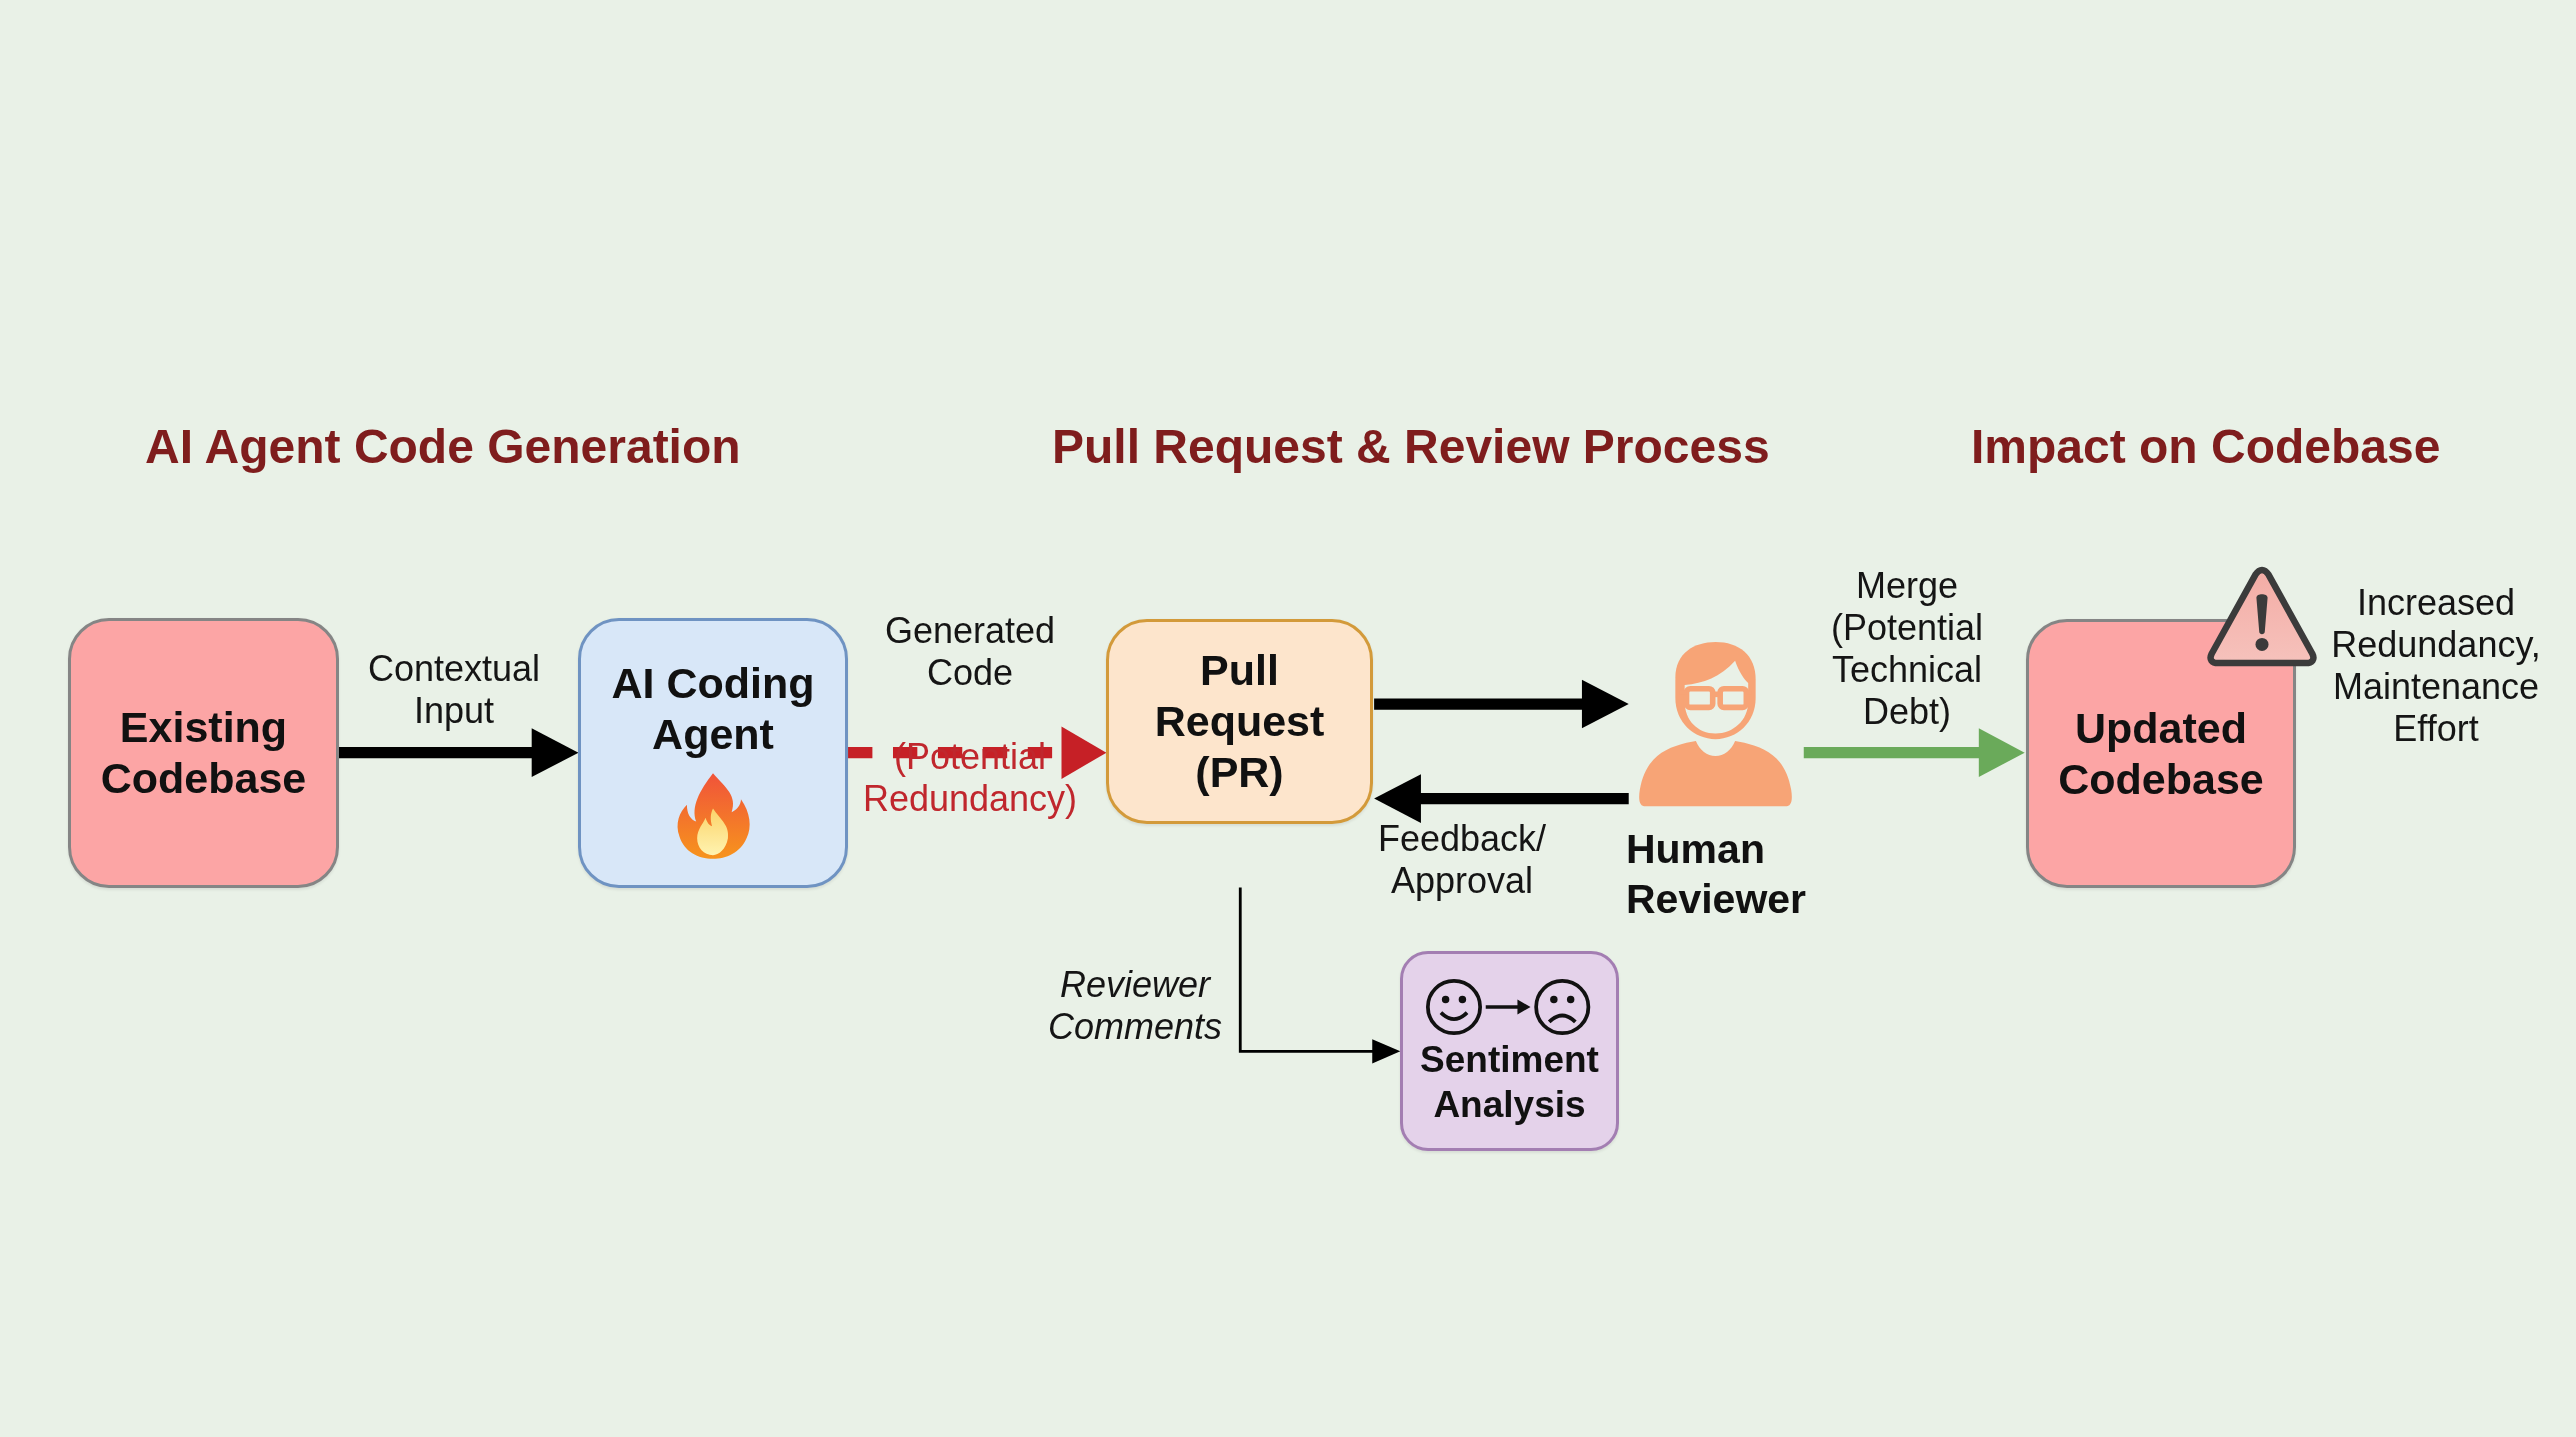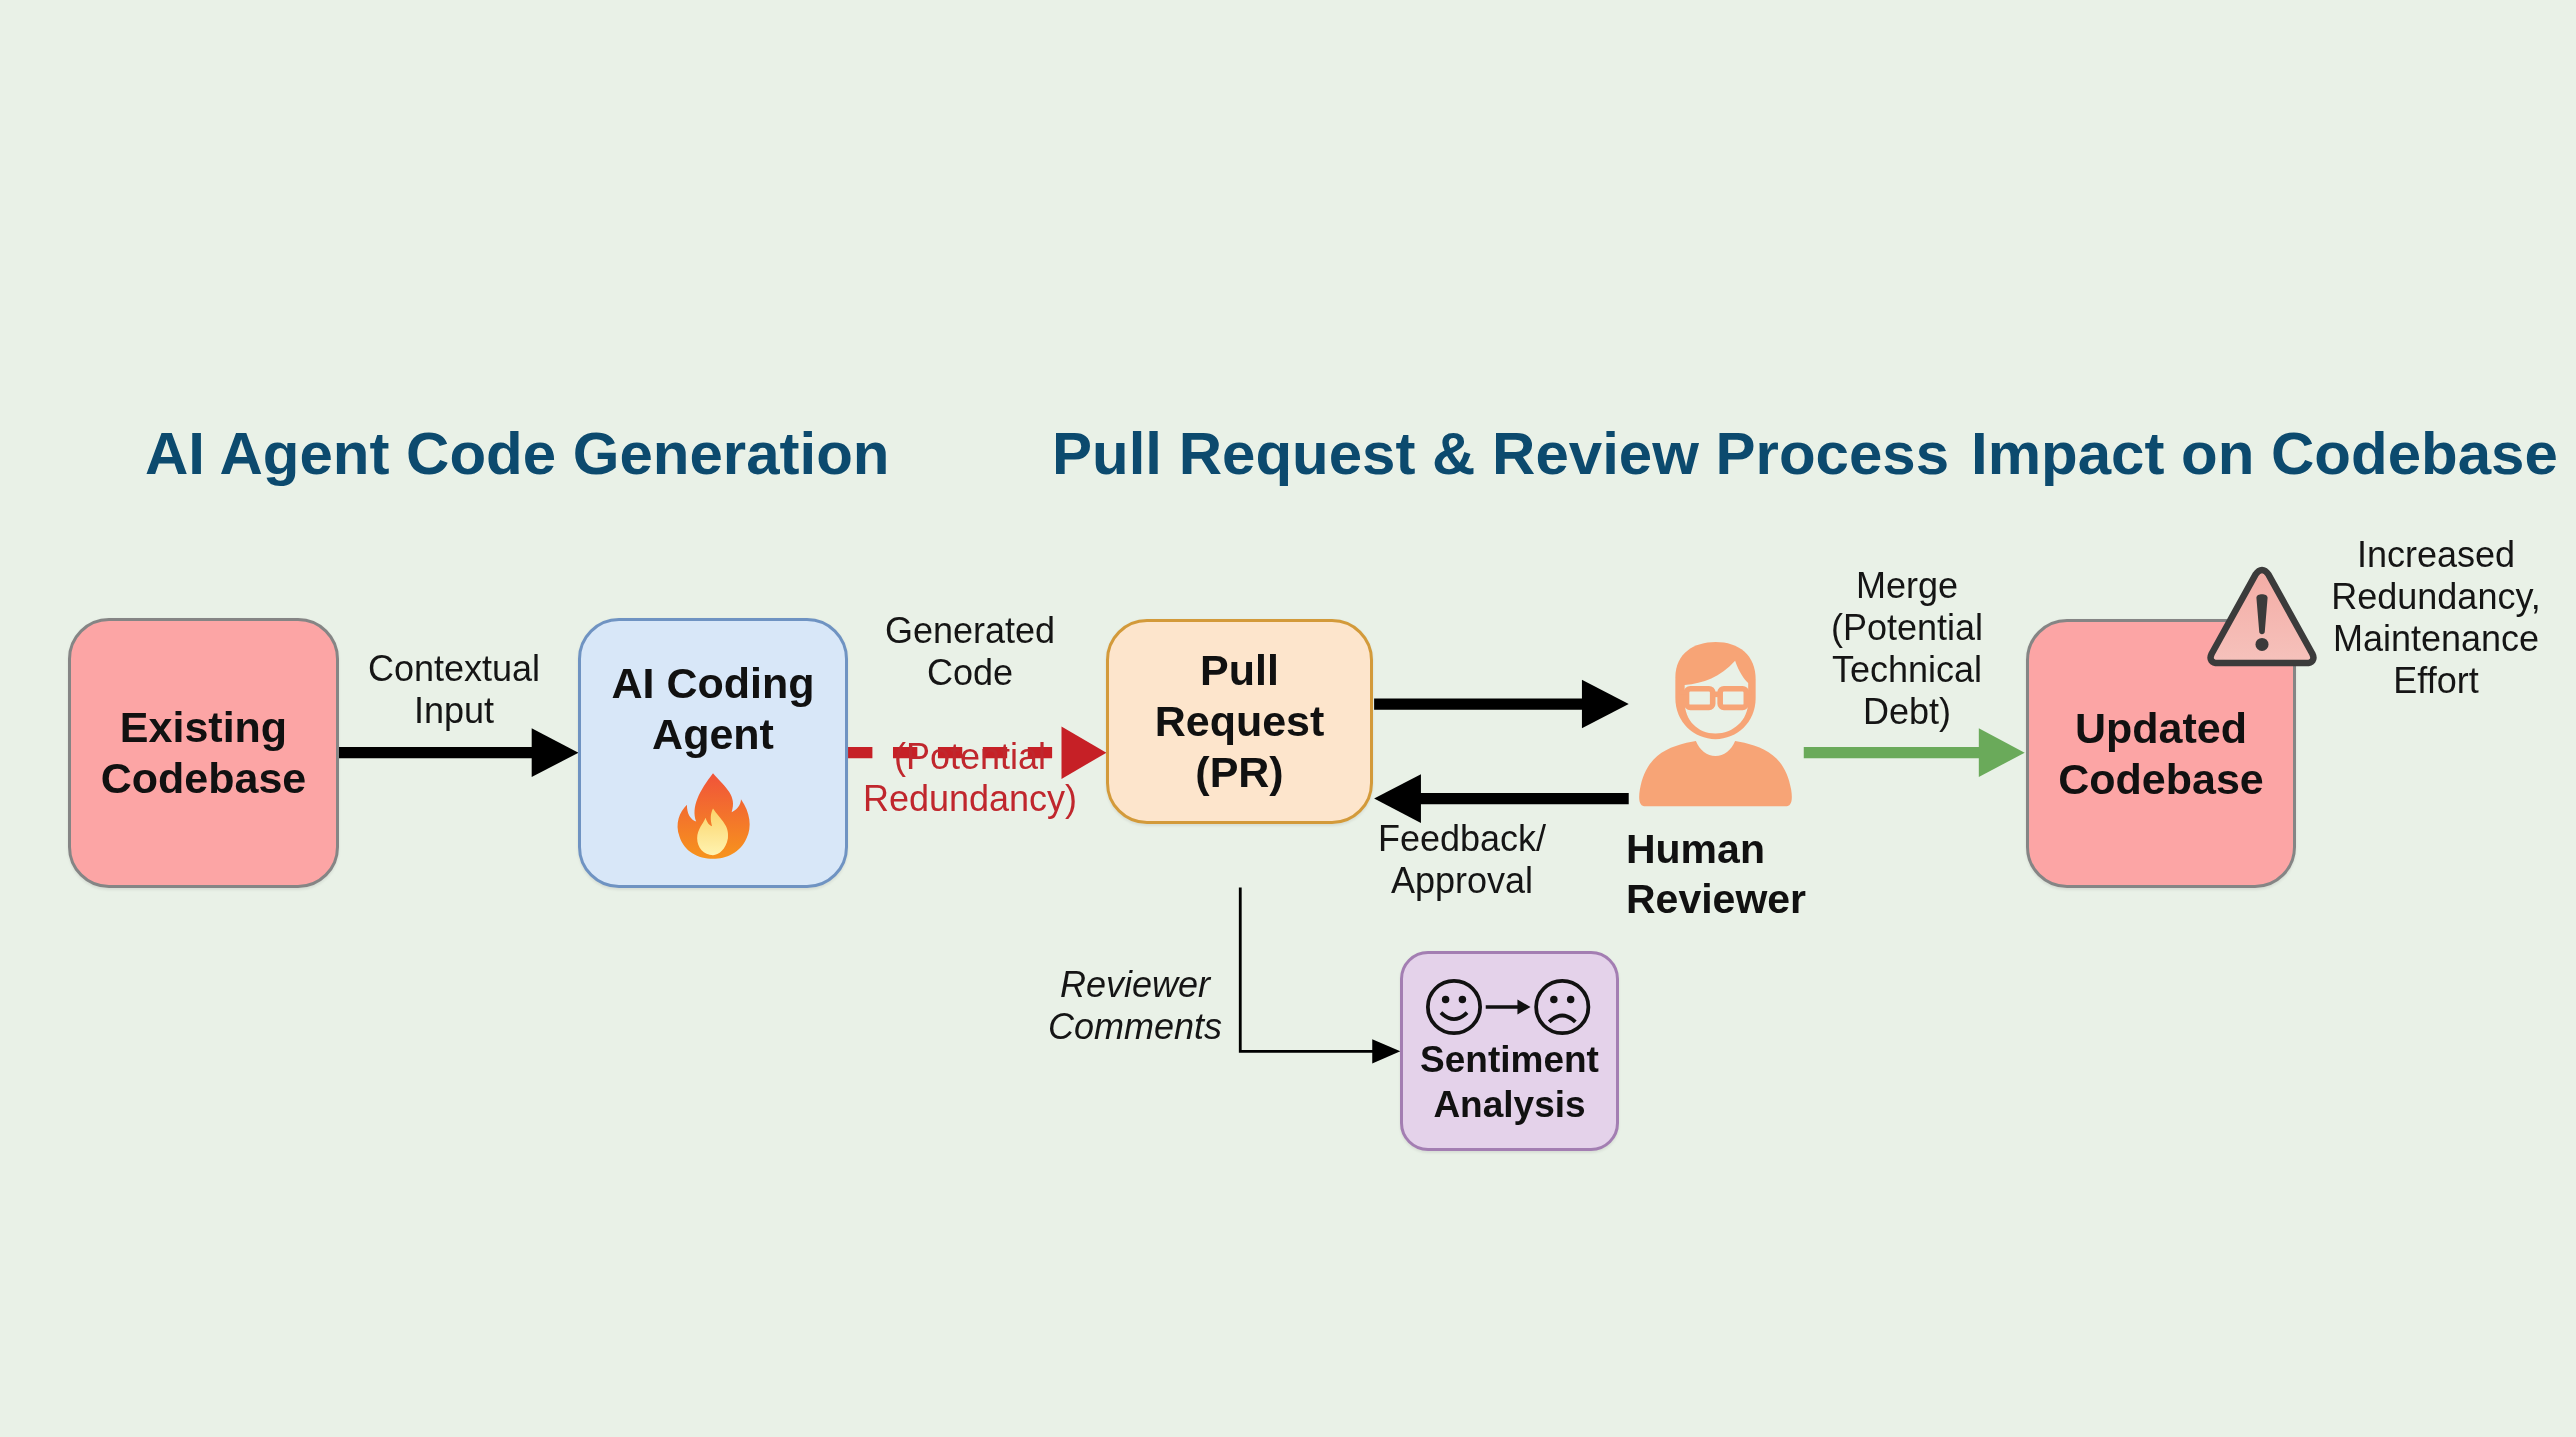--- a/index.html
+++ b/index.html
@@ -11,7 +11,7 @@
   }
   .section-title {
     position: absolute; top: 419px;
-    font-size: 60px; font-weight: bold; color: #0c4a6e;
+    font-size: 48px; font-weight: bold; color: #7f1d1d;
     white-space: nowrap; letter-spacing: 0;
   }
   .node {

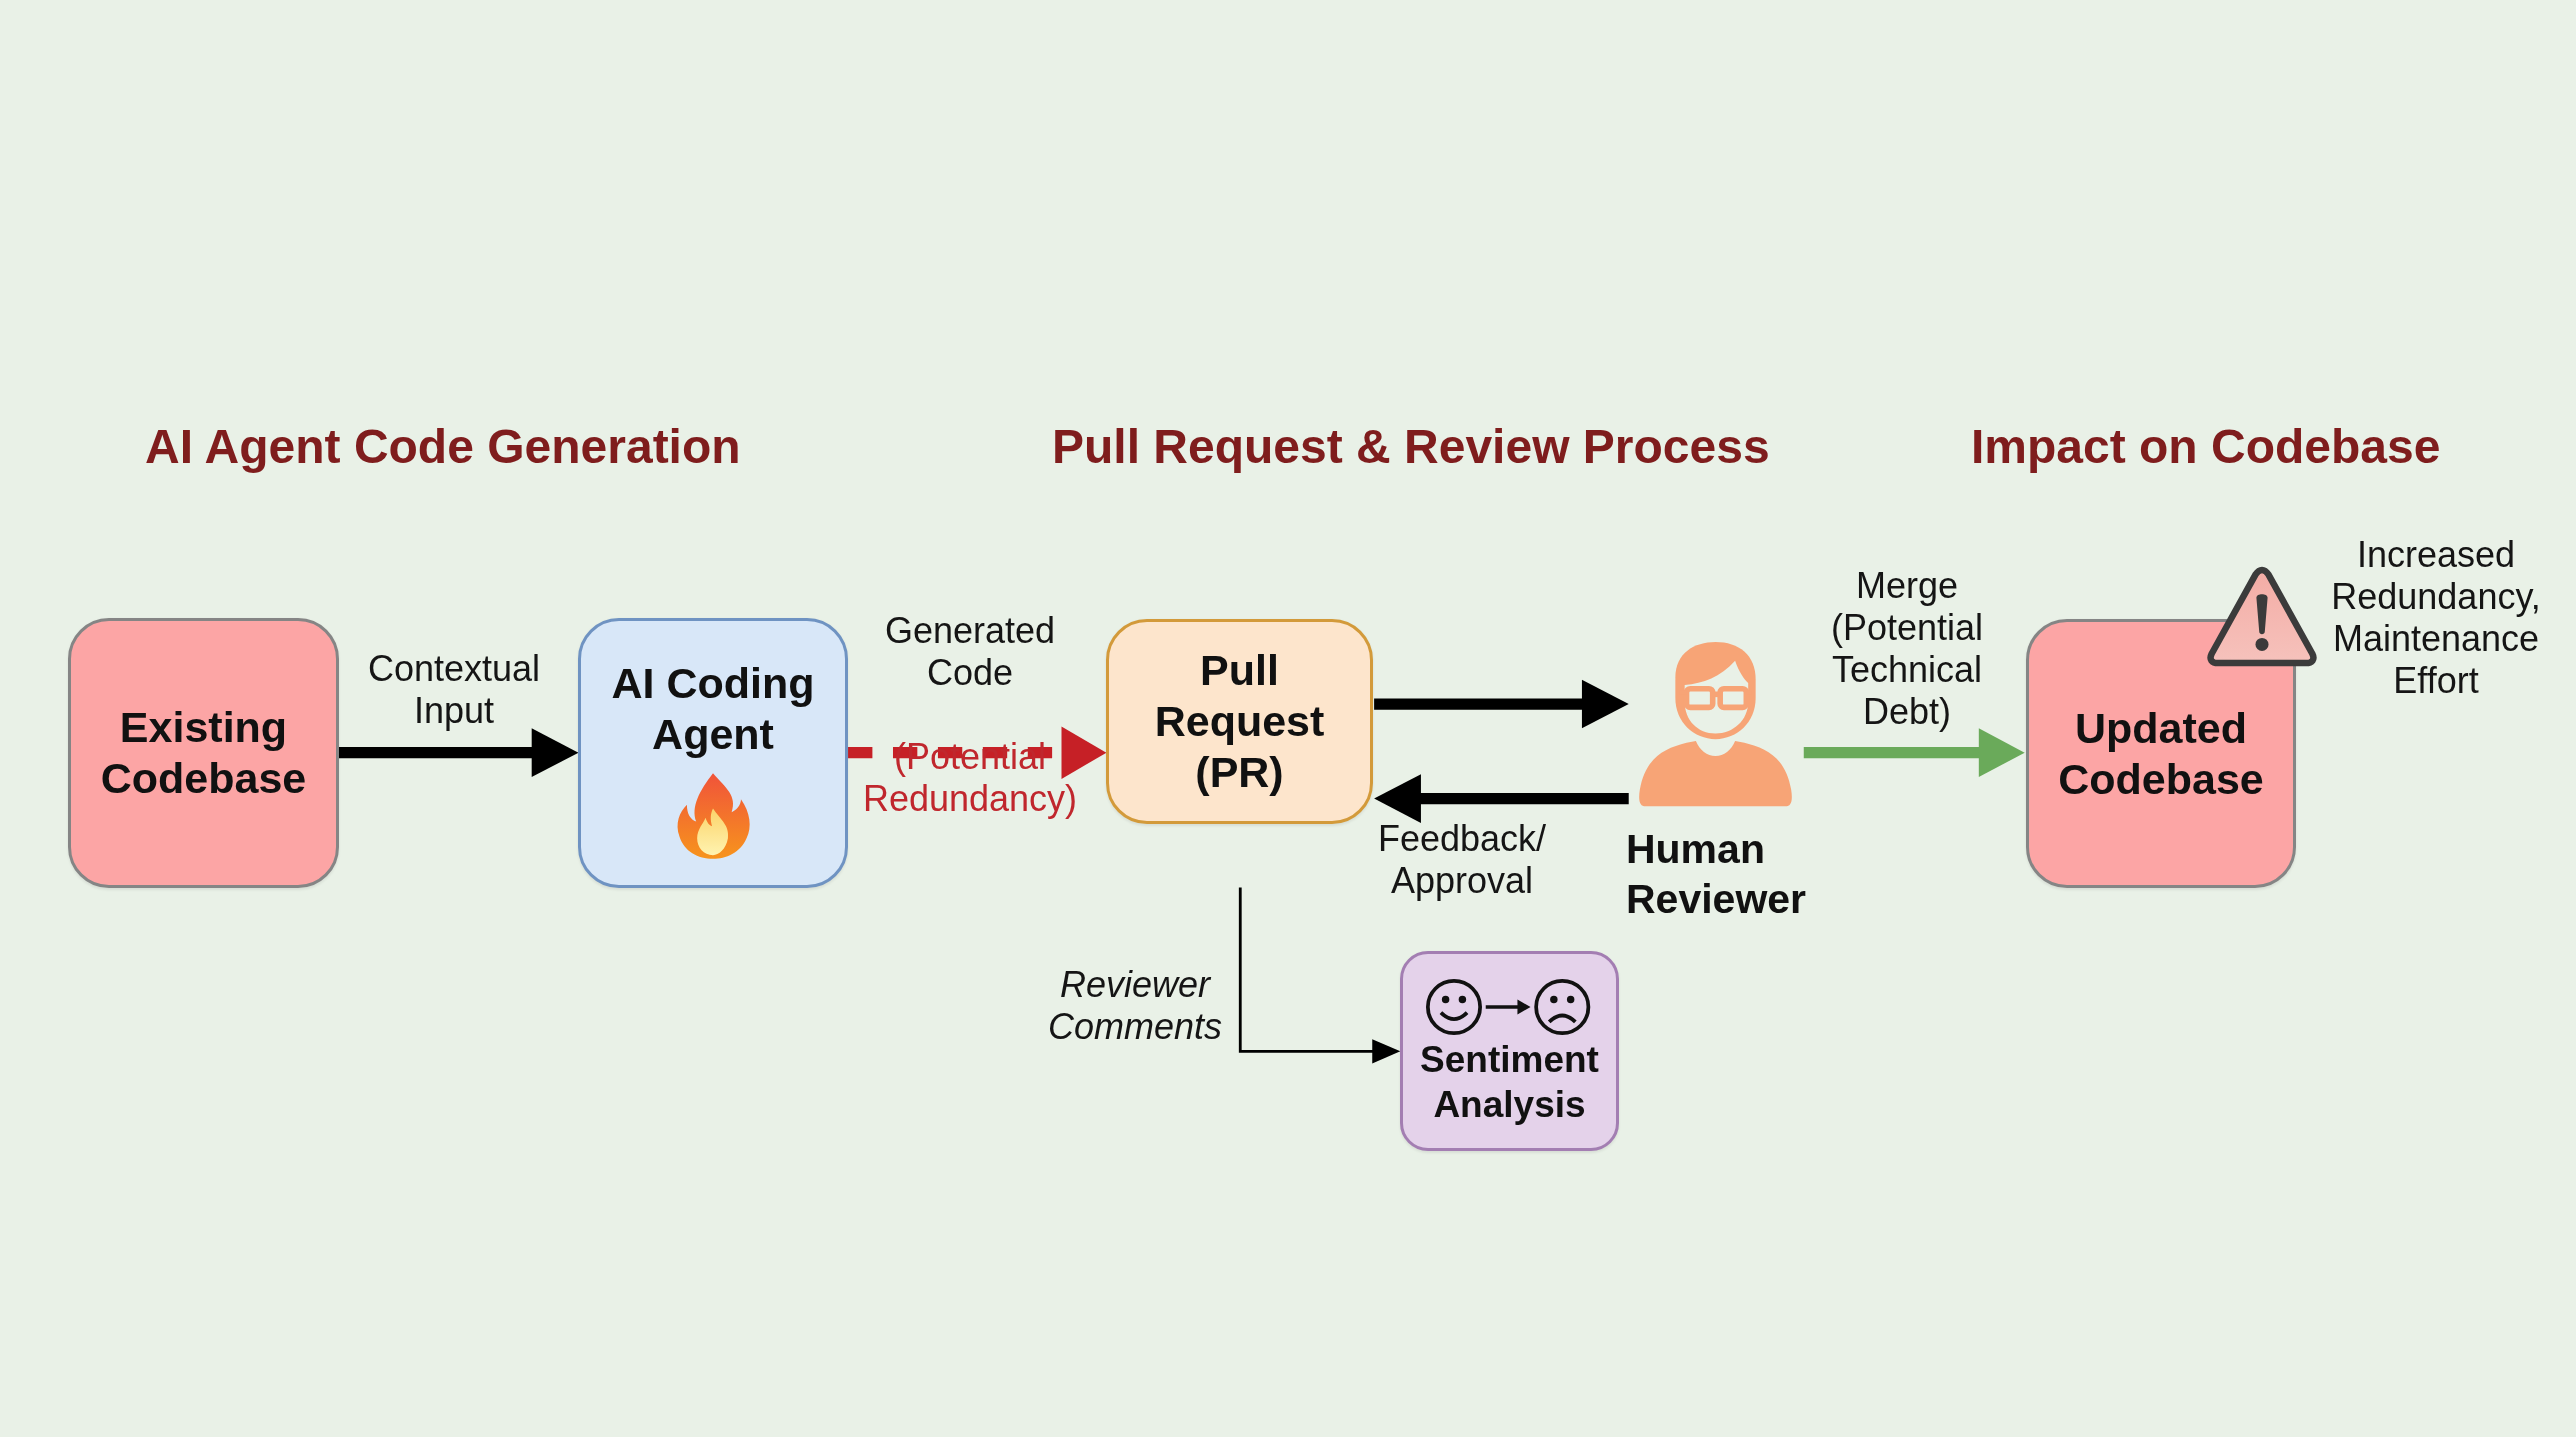--- a/index.html
+++ b/index.html
@@ -43,6 +43,7 @@
     position: absolute; text-align: center; white-space: pre-line;
     font-size: 36px; line-height: 42px; color: #151515;
     transform: translateX(-50%);
+    margin-top: 48px;
   }
   .person-label {
     position: absolute; text-align: left; white-space: pre-line;

